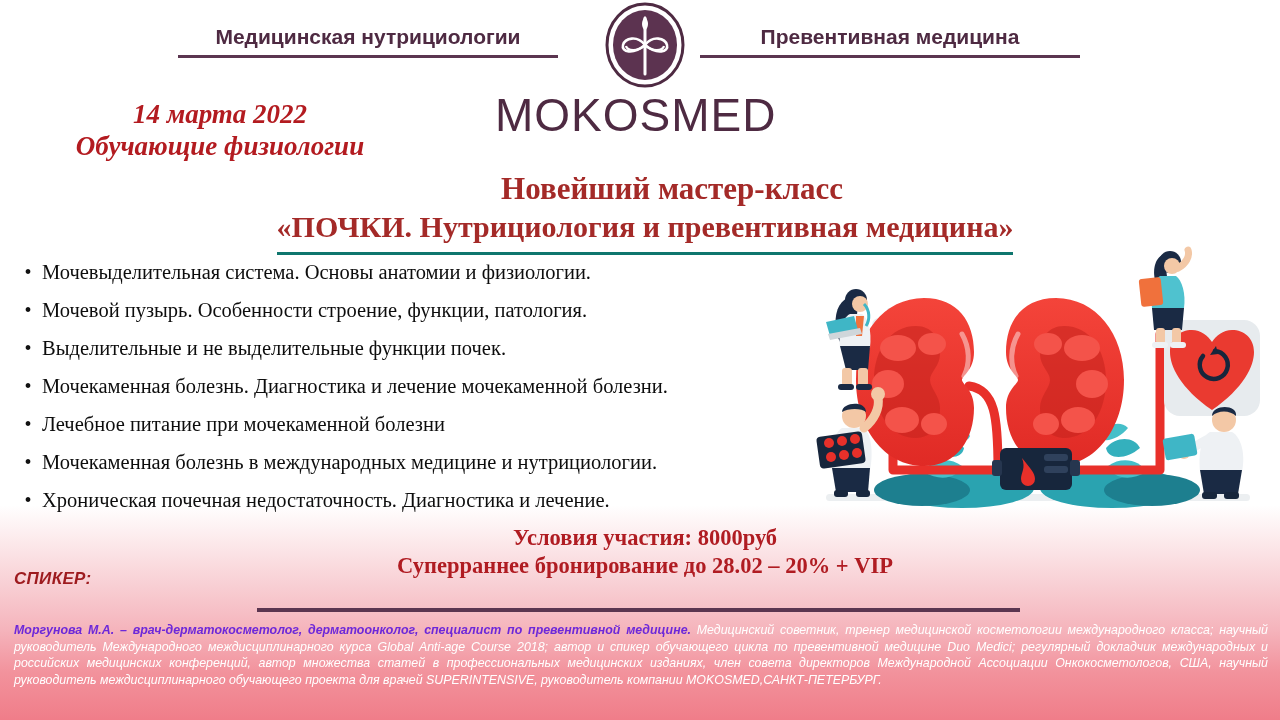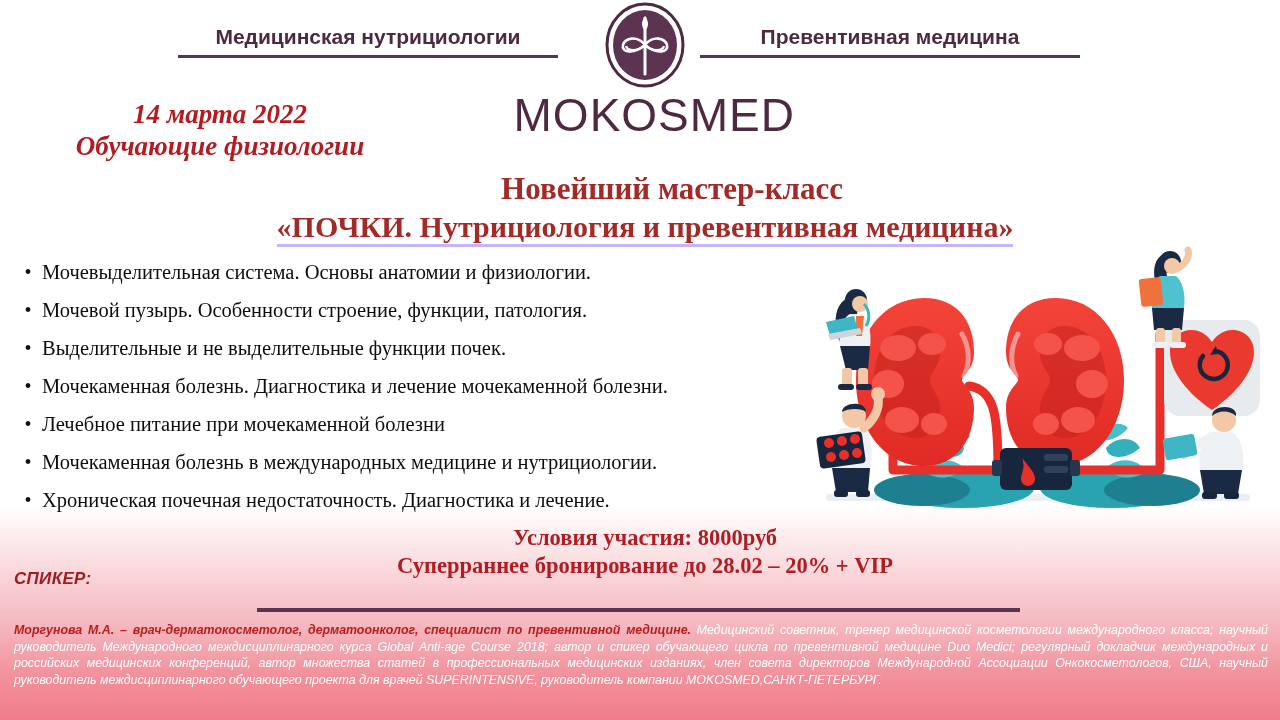--- a/index.html
+++ b/index.html
@@ -92,7 +92,7 @@
     left: -95px;
     top: 88px;
     width: 300px;
-    text-align: right;
+    text-align: left;
     font-family: "Liberation Sans", sans-serif;
     font-weight: normal;
     font-size: 46px;

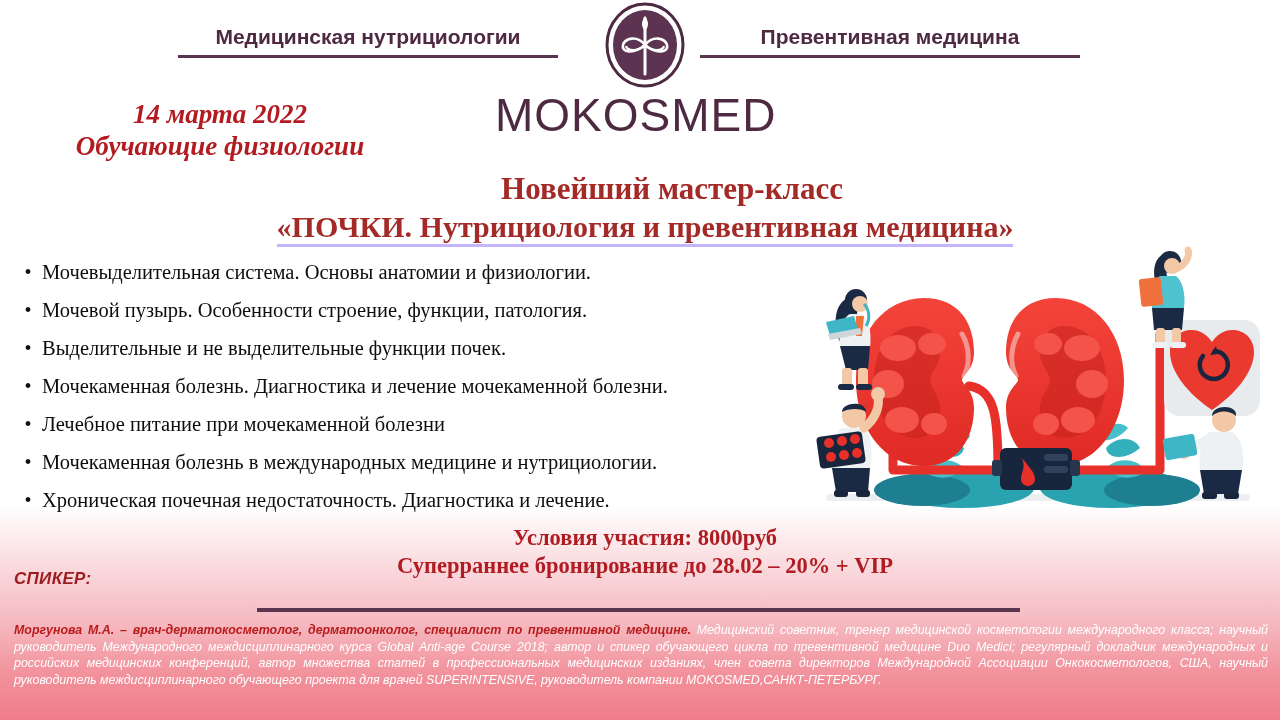--- a/index.html
+++ b/index.html
@@ -138,8 +138,8 @@
     padding-left: 10px;
   }
   .title-line2 span.u {
-    border-bottom: 3px solid #c4b5fd;
-    padding-bottom: 1px;
+    border-bottom: 3px solid #0f766e;
+    padding-bottom: 9px;
   }
 
   

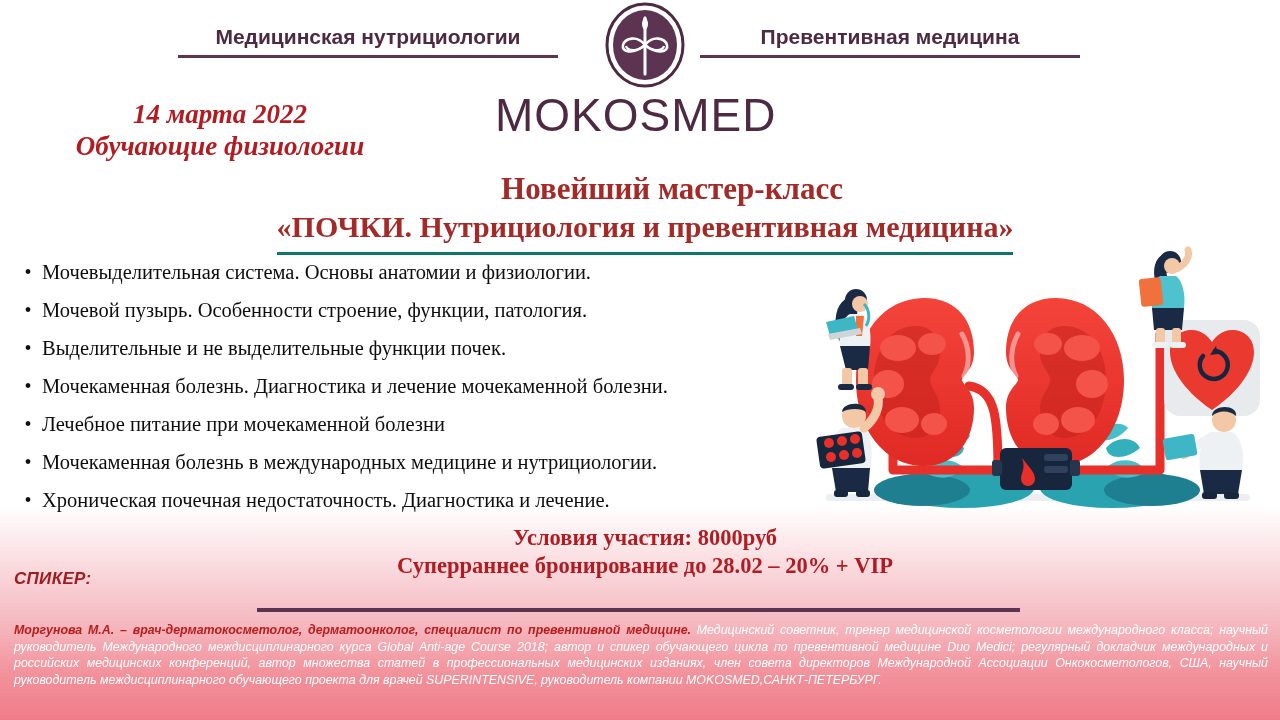--- a/index.html
+++ b/index.html
@@ -220,7 +220,7 @@
   }
   .speaker-bio b {
     font-weight: bold;
-    color: #b91c1c;
+    color: #6d28d9;
   }
 
   

